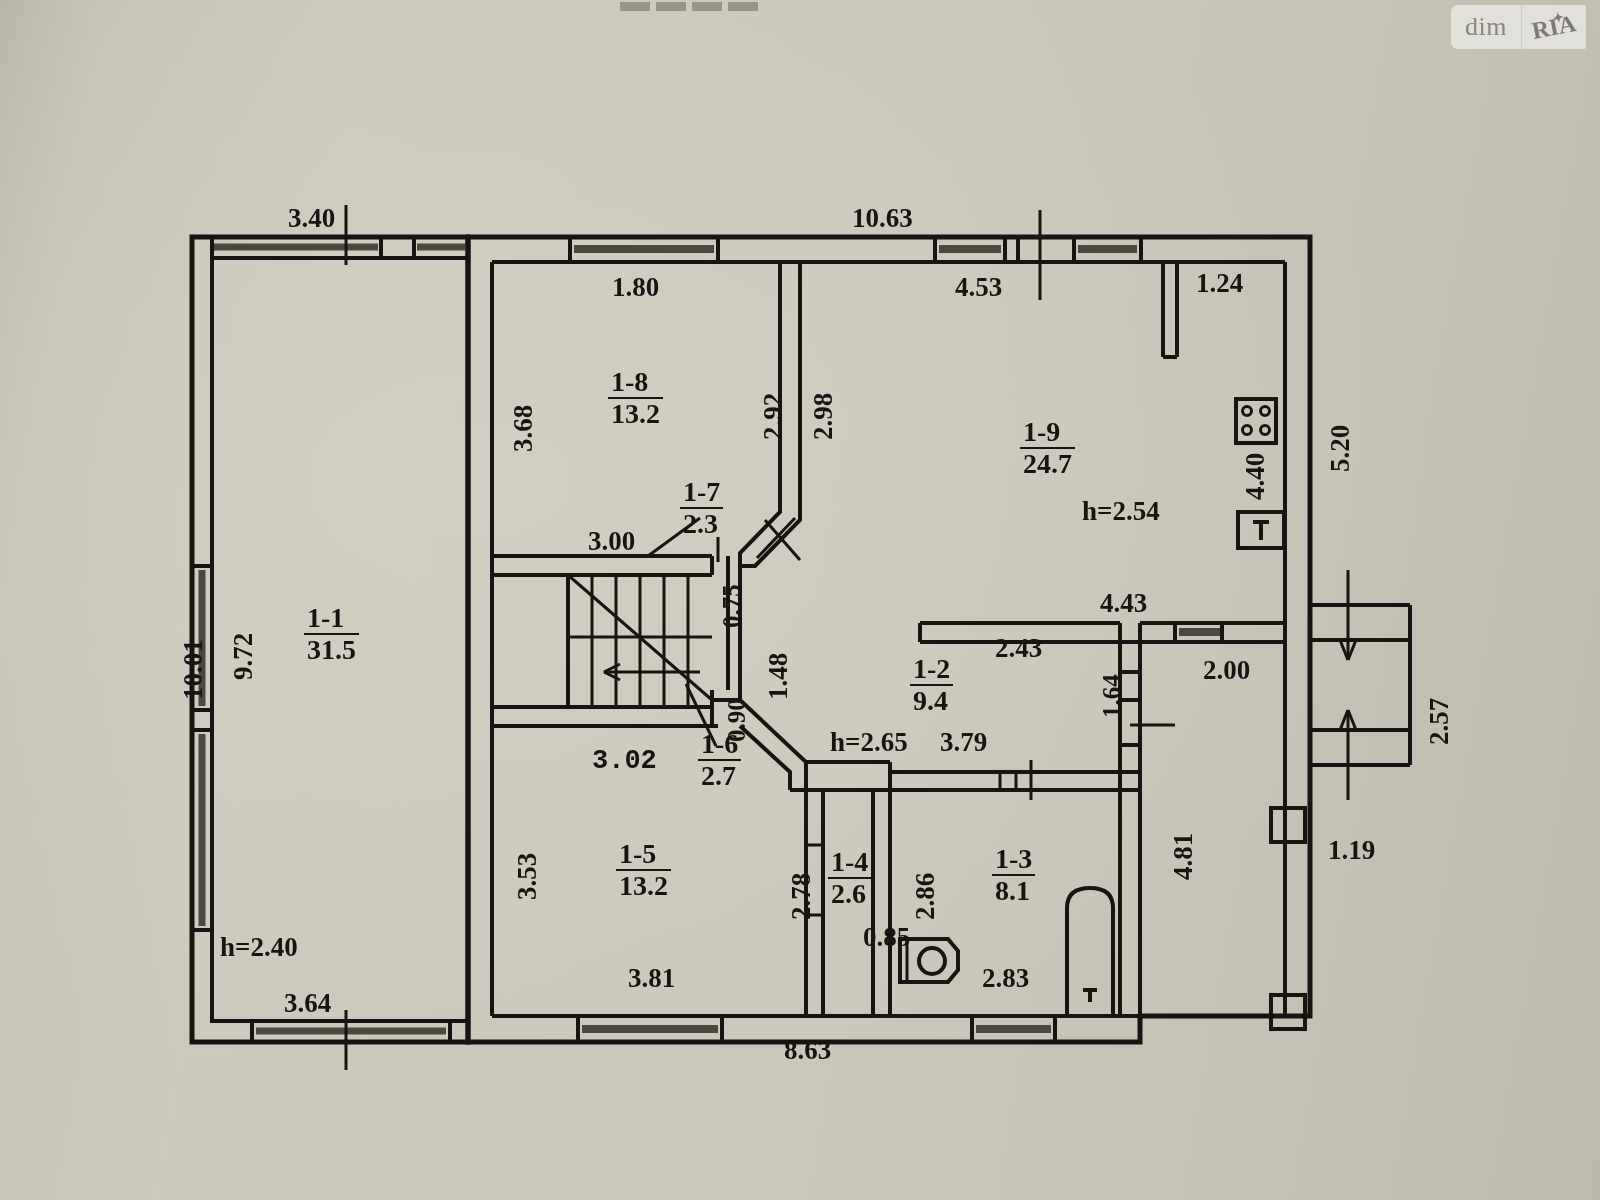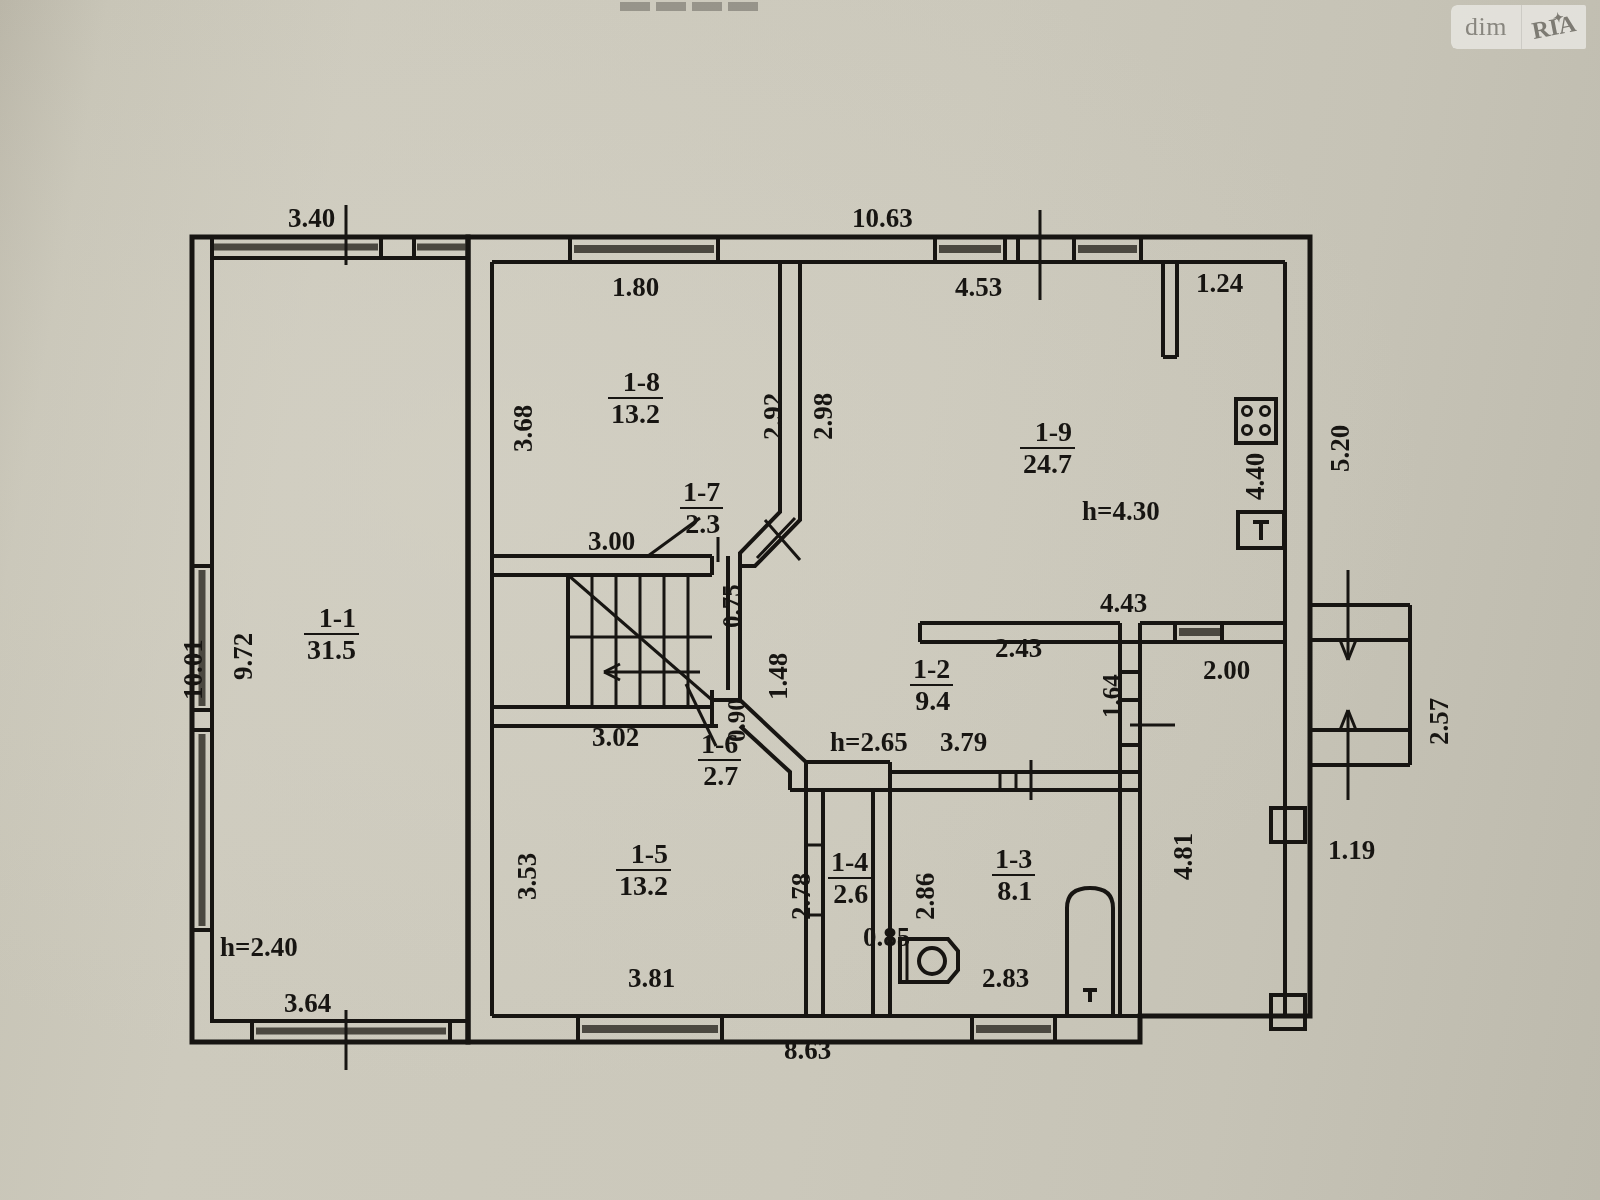--- a/index.html
+++ b/index.html
@@ -33,7 +33,7 @@
        font-weight:bold;white-space:nowrap;}
   .dim{font-size:27px;}
   .dimv{font-size:27px;transform-origin:left top;}
-  .rm{font-size:28px;text-align:right;line-height:1.0;}
+  .rm{font-size:28px;text-align:left;line-height:1.0;}
   .rm .num{display:block;padding:0 3px 1px 3px;}
   .rm .area{display:block;border-top:2.5px solid #171512;padding:1px 3px 0 3px;}
   .hh{font-size:27px;}

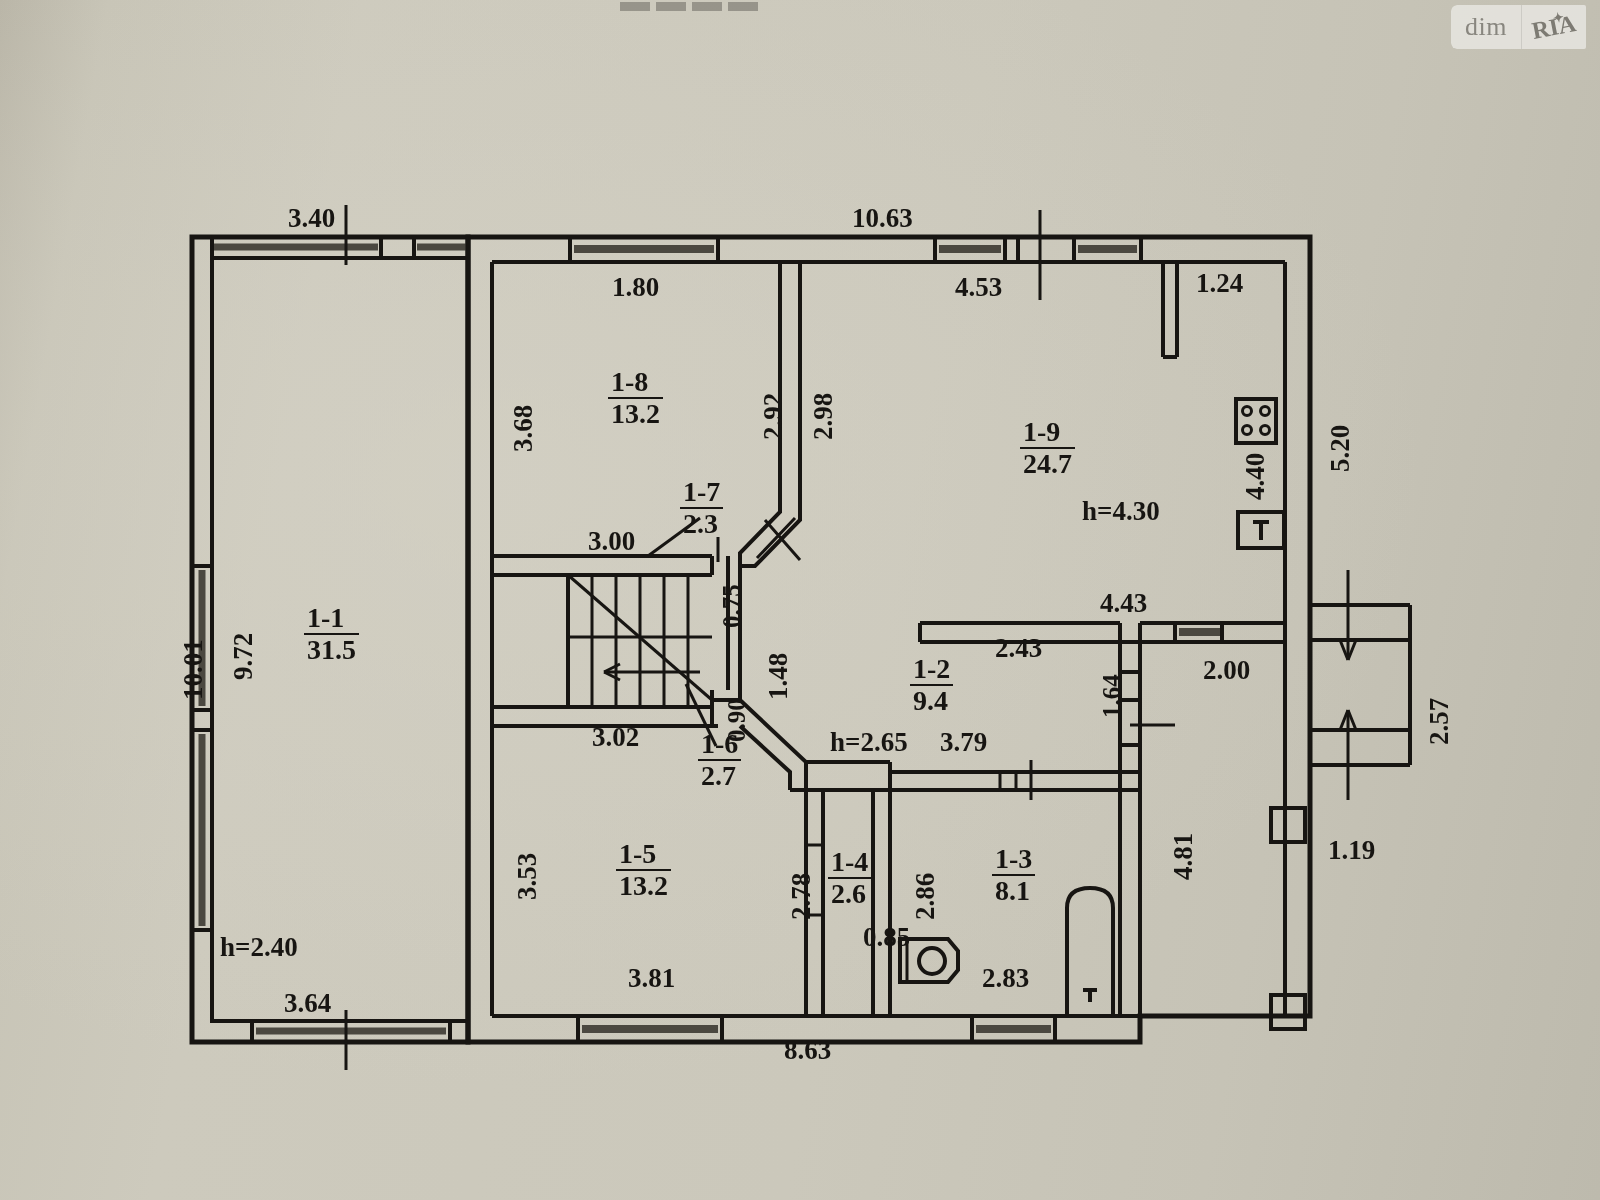--- a/index.html
+++ b/index.html
@@ -289,7 +289,7 @@
   </div>
 
   <div class="lbl hh" style="left:220px;top:932px;">h=2.40</div>
-  <div class="lbl hh" style="left:1082px;top:496px;">h=4.30</div>
+  <div class="lbl hh" style="left:1082px;top:496px;">h=2.54</div>
   <div class="lbl hh" style="left:830px;top:727px;">h=2.65</div>
 
 </div>

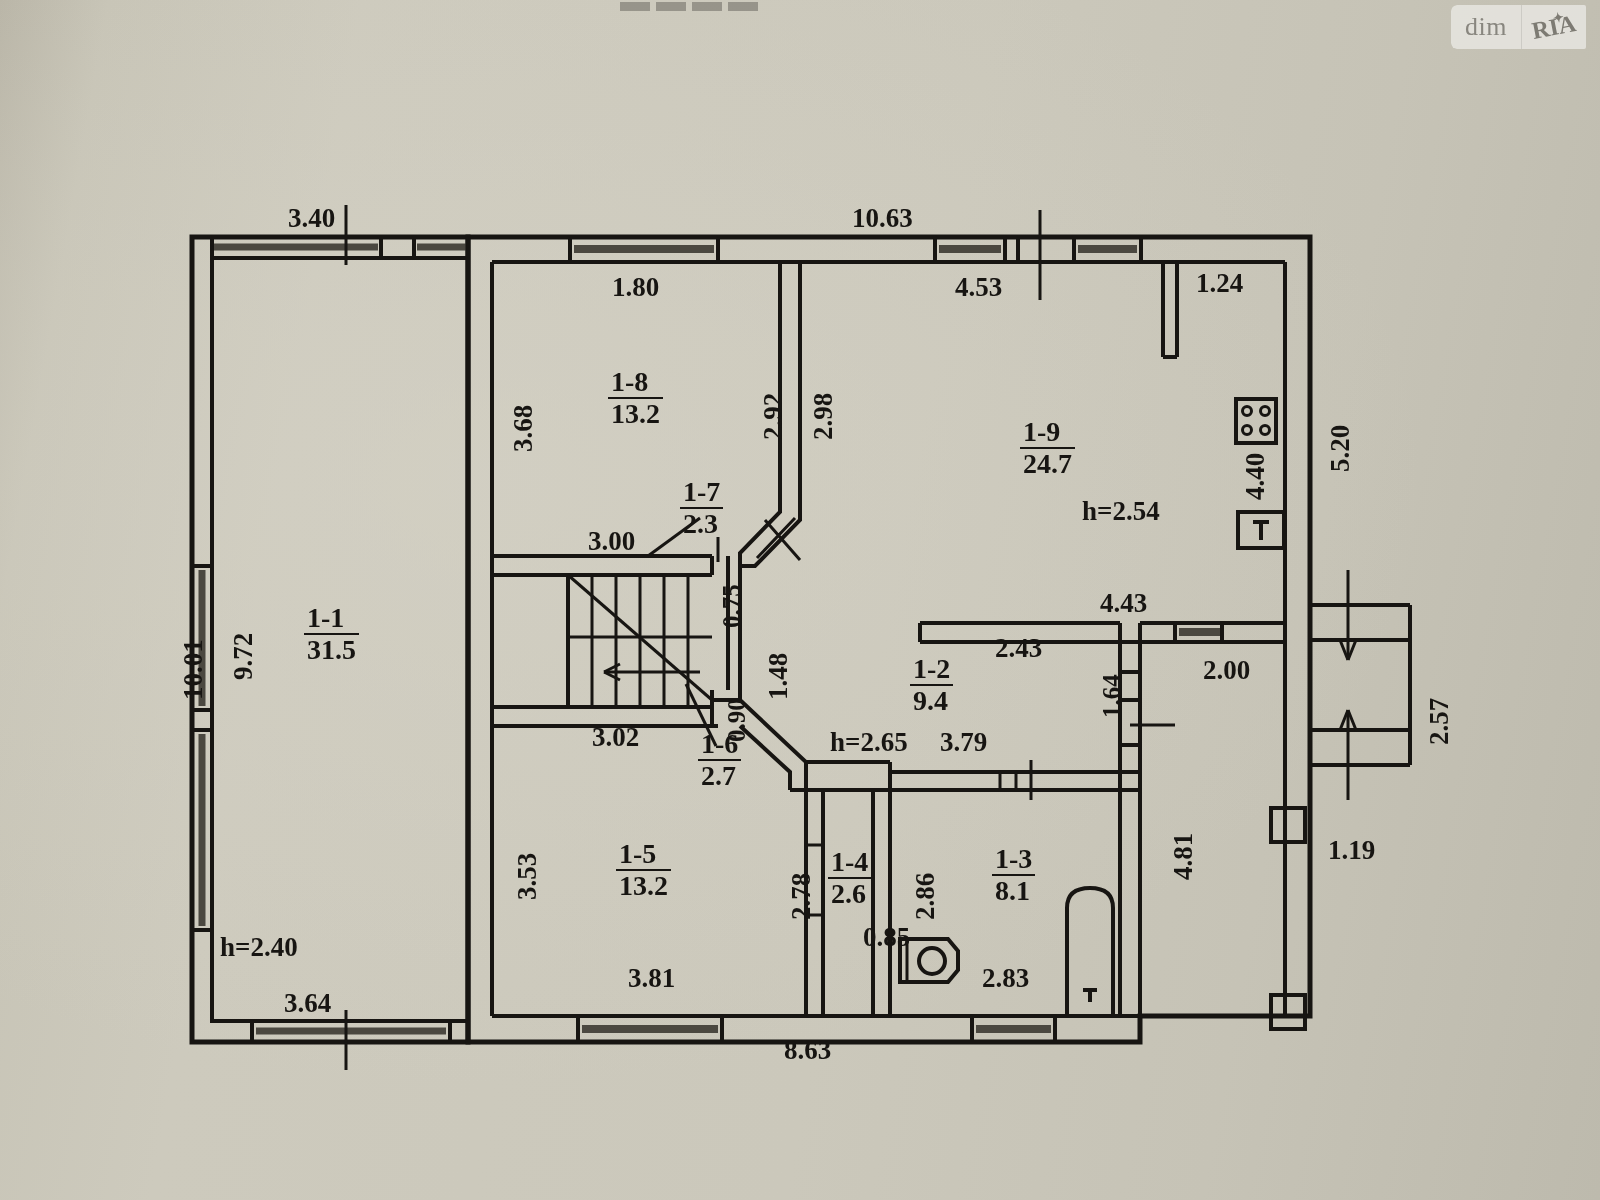--- a/index.html
+++ b/index.html
@@ -225,7 +225,7 @@
   <div class="lbl dim" style="left:1100px;top:588px;">4.43</div>
   <div class="lbl dim" style="left:995px;top:633px;">2.43</div>
   <div class="lbl dim" style="left:1203px;top:655px;">2.00</div>
-  <div class="lbl dim" style="left:592px;top:722px;">3.02</div>
+  <div class="lbl dim" style="left:592px;top:746px;font-family:Liberation Mono, monospace;">3.02</div>
   <div class="lbl dim" style="left:940px;top:727px;">3.79</div>
   <div class="lbl dim" style="left:628px;top:963px;">3.81</div>
   <div class="lbl dim" style="left:827px;top:922px;margin-left:36px;">0.85</div>

